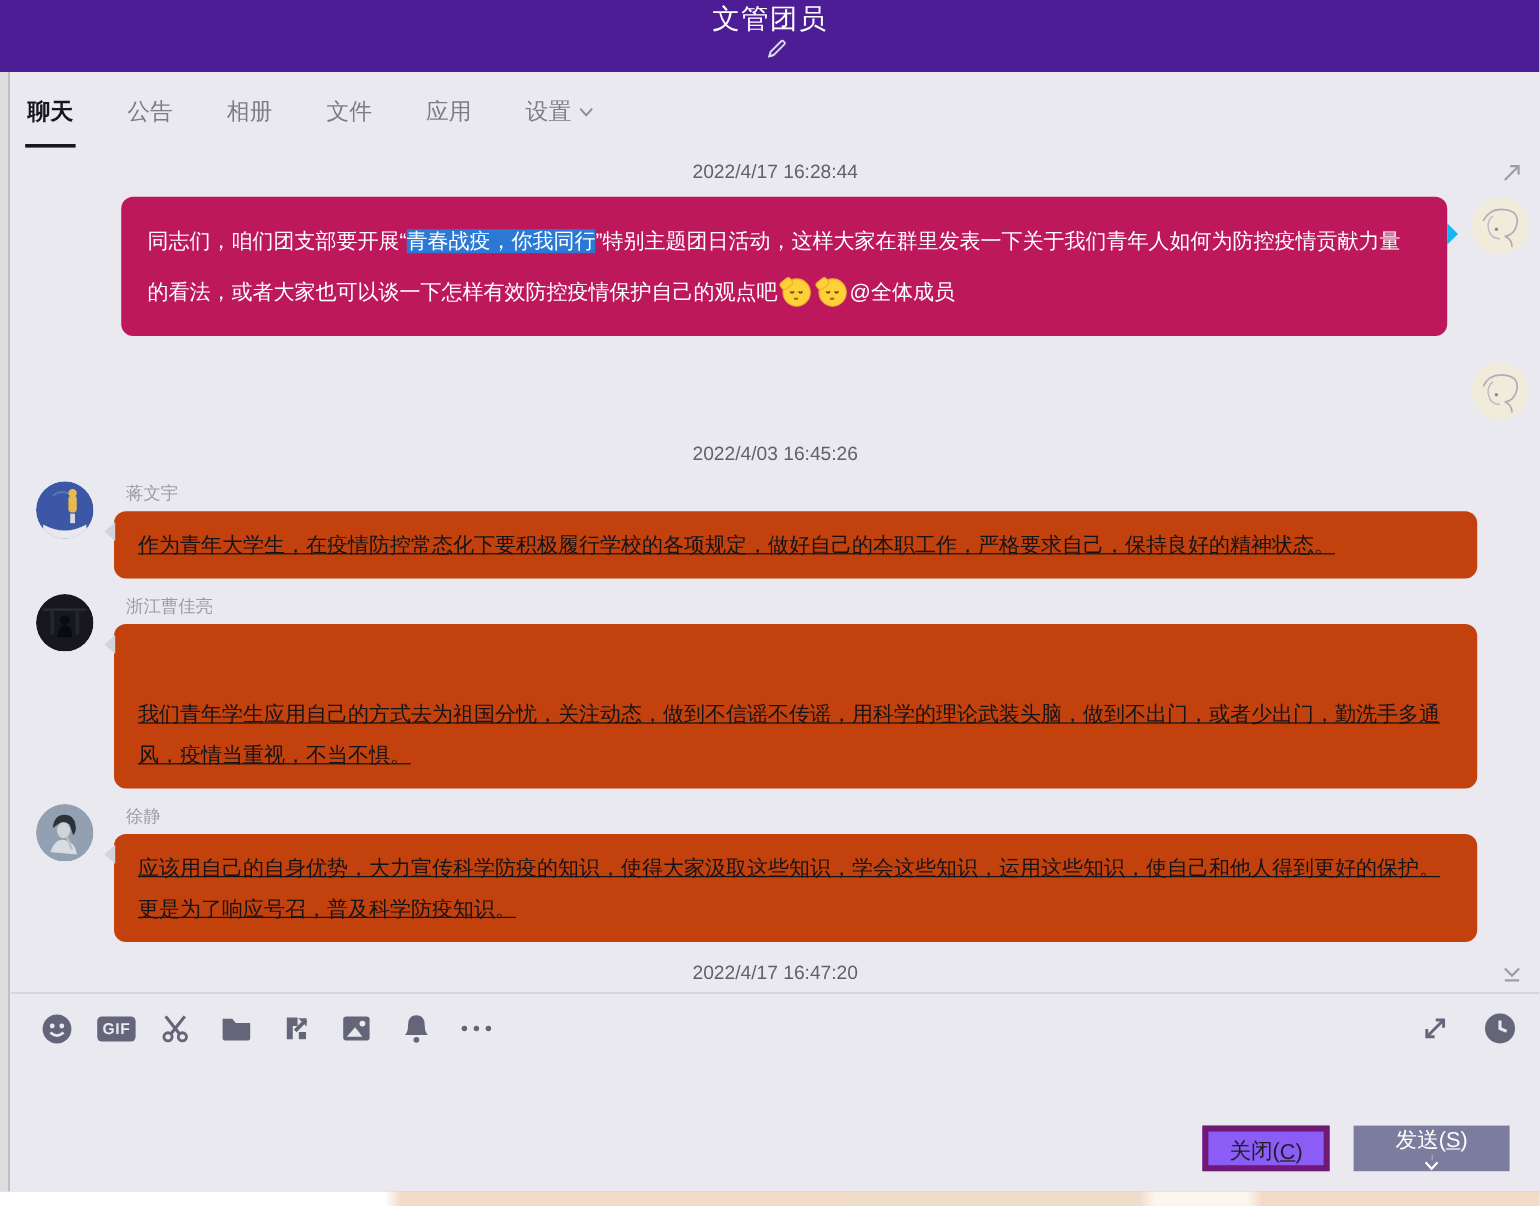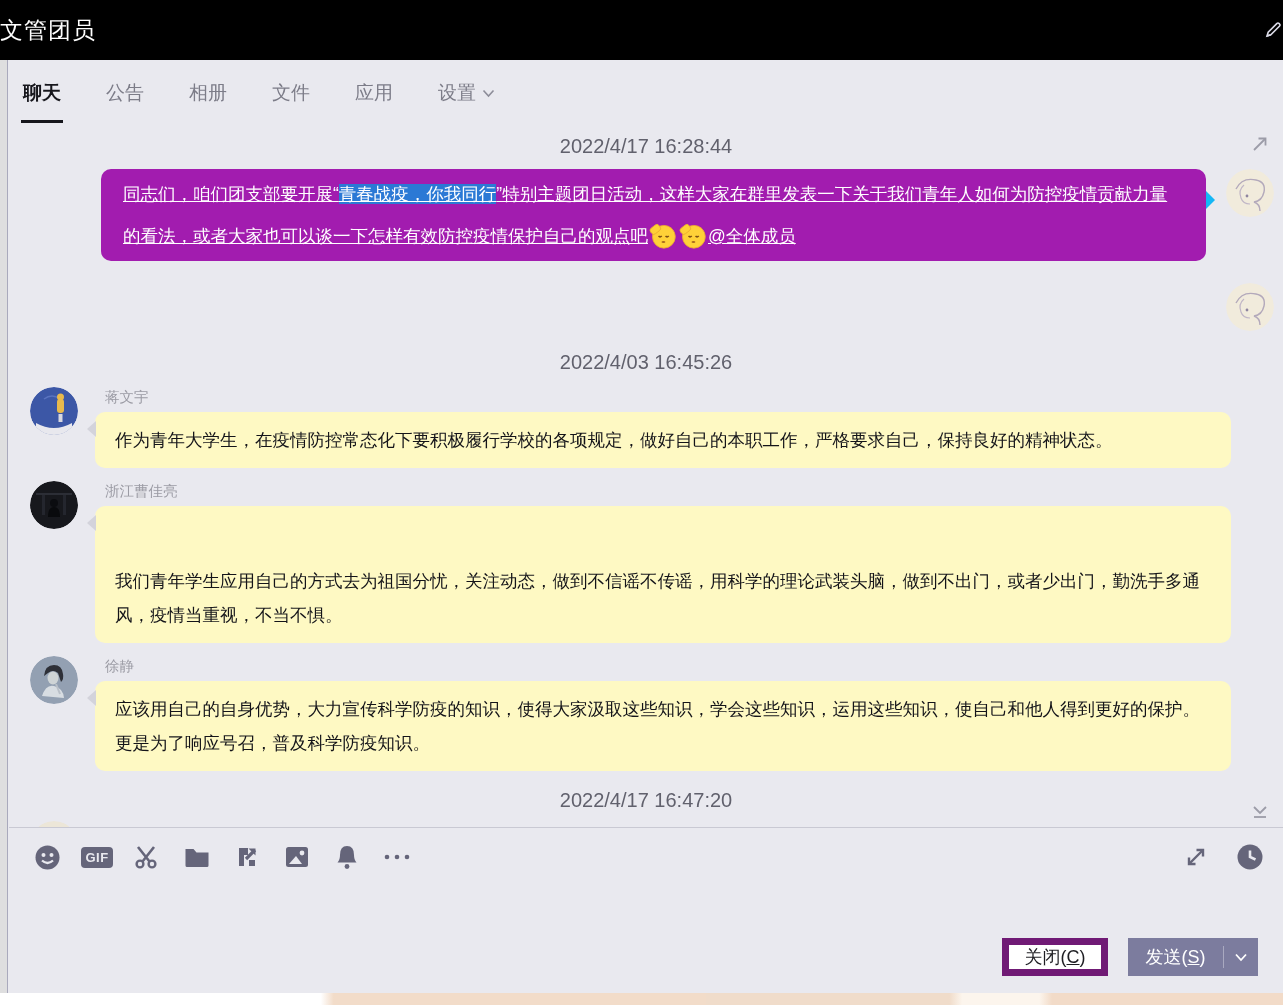--- a/index.html
+++ b/index.html
@@ -8,8 +8,8 @@
   .screen { position:relative; width:1283px; height:1005px; overflow:hidden; background:#e9e9ef; }
 
   
-  .titlebar { position:absolute; top:0; left:0; width:100%; height:60px; background:#000000;
-              display:flex; align-items:center; justify-content:space-between; }
+  .titlebar { position:absolute; top:0; left:0; width:100%; height:60px; background:#4c1d95;
+              display:flex; align-items:center; justify-content:flex-start;flex-direction:column; }
   .titlebar .title { color:#ffffff; font-size:23px; letter-spacing:1px; }
   .titlebar .pencil { margin-left:10px; display:inline-flex; }
 

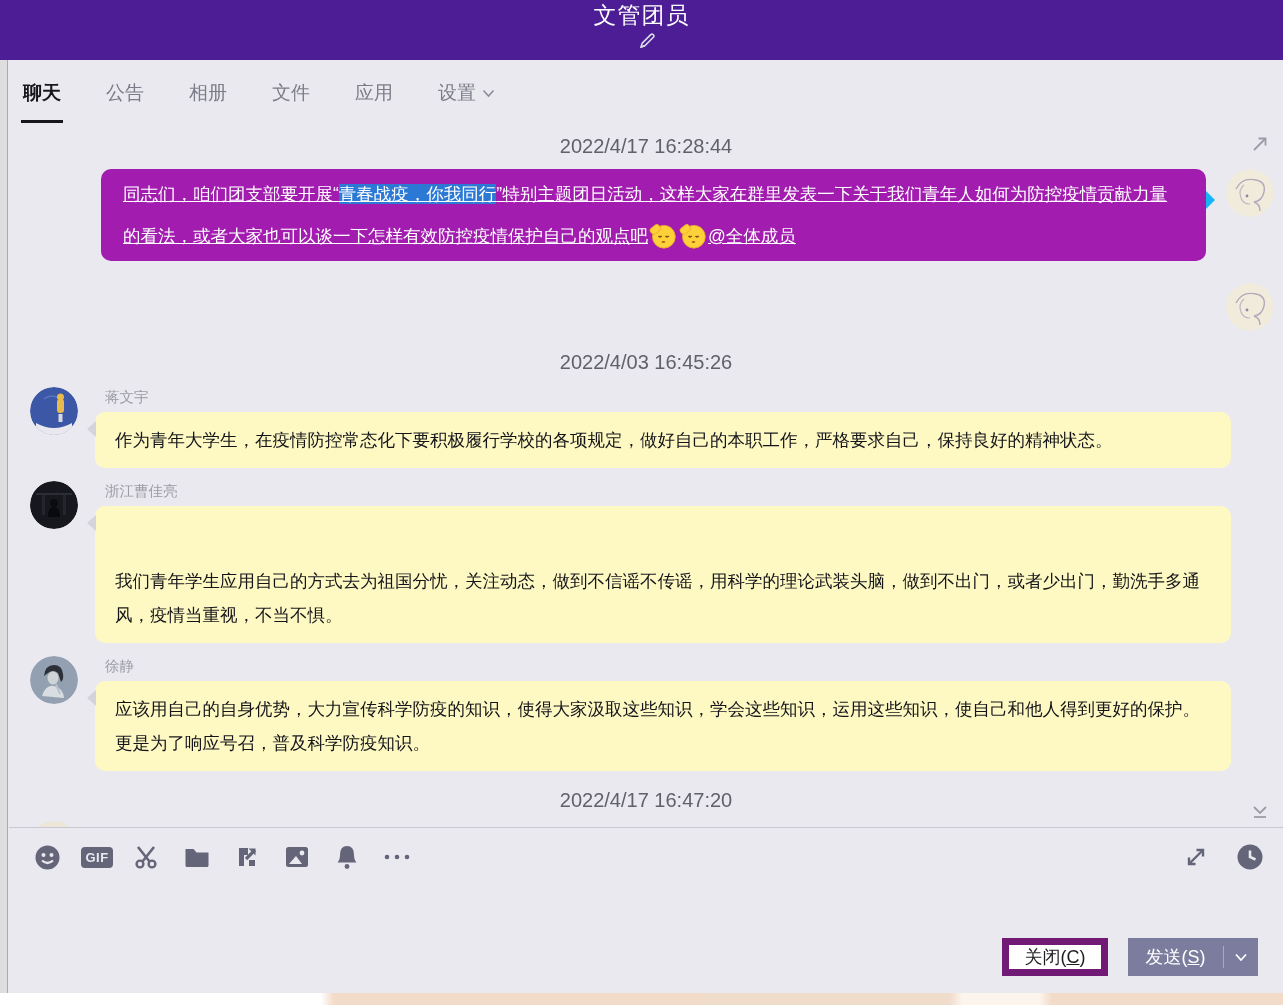--- a/index.html
+++ b/index.html
@@ -26,7 +26,7 @@
 
   
   .chat { position:absolute; top:126px; left:9px; right:0; height:701px; overflow:hidden; background:#e9e9ef; }
-  .ts { text-align:center; color:#61616d; font-size:20px; margin-top:9px; }
+  .ts { text-align:center; color:#61616d; font-size:16px; margin-top:9px; }
   .corner-ico-top { position:absolute; top:8px; right:13px; }
   .corner-ico-bottom { position:absolute; bottom:6px; right:13px; }
 

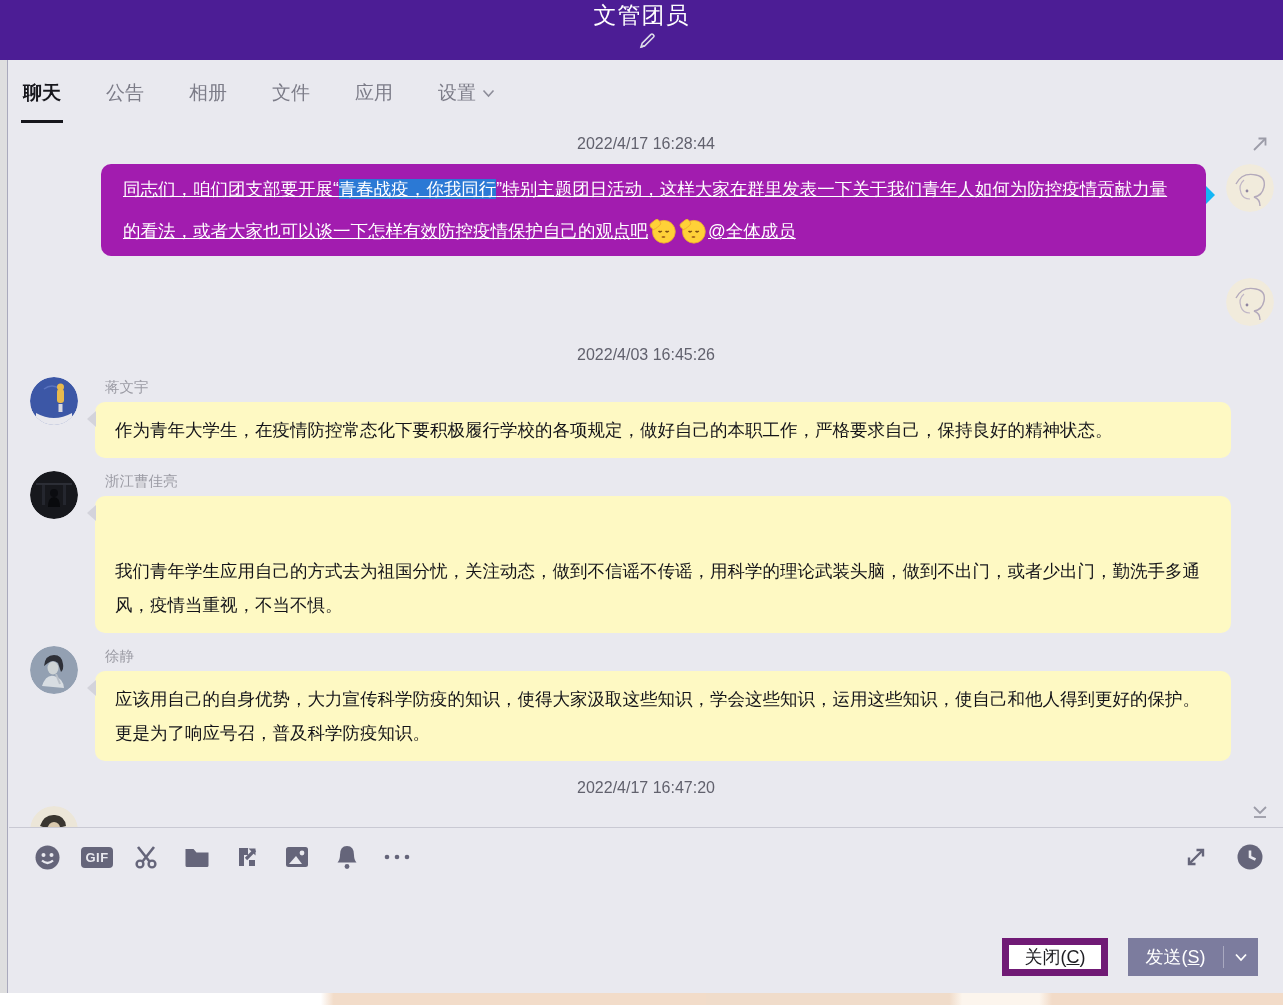--- a/index.html
+++ b/index.html
@@ -31,8 +31,8 @@
   .corner-ico-bottom { position:absolute; bottom:6px; right:13px; }
 
   .msg-out { display:flex; justify-content:flex-end; align-items:flex-start; padding-right:9px; margin-top:11px; }
-  .bubble-out { position:relative; background:#a21caf; color:#ffffff; font-size:17.5px; line-height:42px;
-                border-radius:10px; padding:4px 22px; margin-right:20px; max-width:1105px;text-decoration:underline; }
+  .bubble-out { position:relative; background:#be185d; color:#ffffff; font-size:17.5px; line-height:42px;
+                border-radius:10px; padding:16px 22px; margin-right:20px; max-width:1105px; }
   .bubble-out::after { content:""; position:absolute; right:-9px; top:22px;
                        border:9px solid transparent; border-left:9px solid #14b6f5; border-right:0; }
   .hl { background:#2b79d5; }

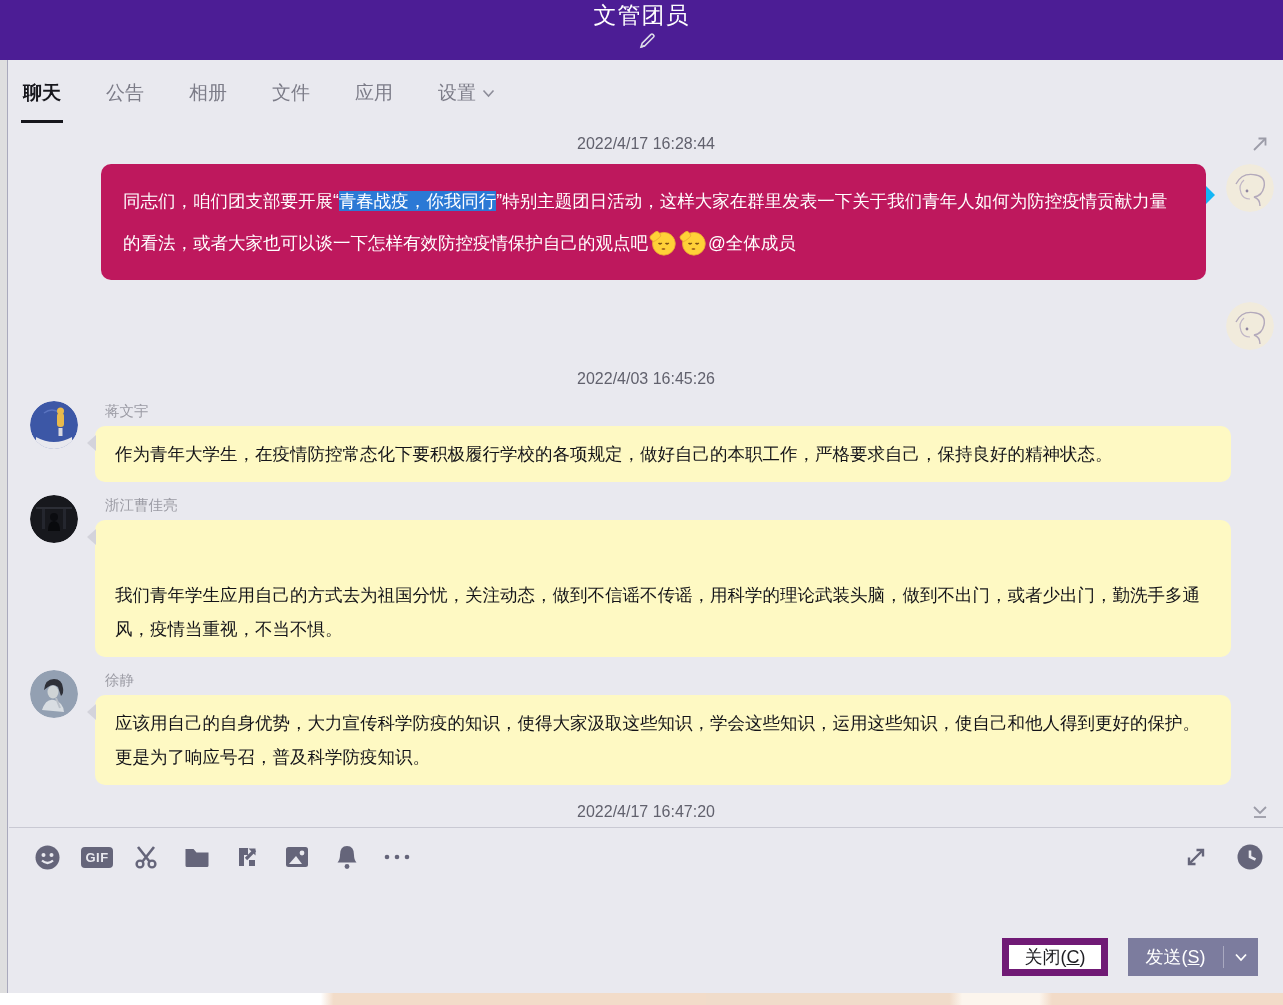--- a/index.html
+++ b/index.html
@@ -43,8 +43,8 @@
   .avatar { width:48px; height:48px; border-radius:50%; overflow:hidden; flex:none; }
   .in-body { flex:1; margin-left:17px; min-width:0; }
   .in-name { color:#9b9ba4; font-size:14.5px; margin:1px 0 5px 10px; }
-  .bubble-in { position:relative; background:#fef9c3; color:#141419; font-size:17.5px; line-height:34px;
-               border-radius:10px; padding:11px 20px; }
+  .bubble-in { position:relative; background:#c2410c; color:#141419; font-size:17.5px; line-height:34px;
+               border-radius:10px; padding:11px 20px;text-decoration:underline; }
   .bubble-in::before { content:""; position:absolute; left:-8px; top:9px;
                        border:8px solid transparent; border-right:9px solid #d3d3db; border-left:0; }
   .bubble-in.pad-top { padding-top:58px; }

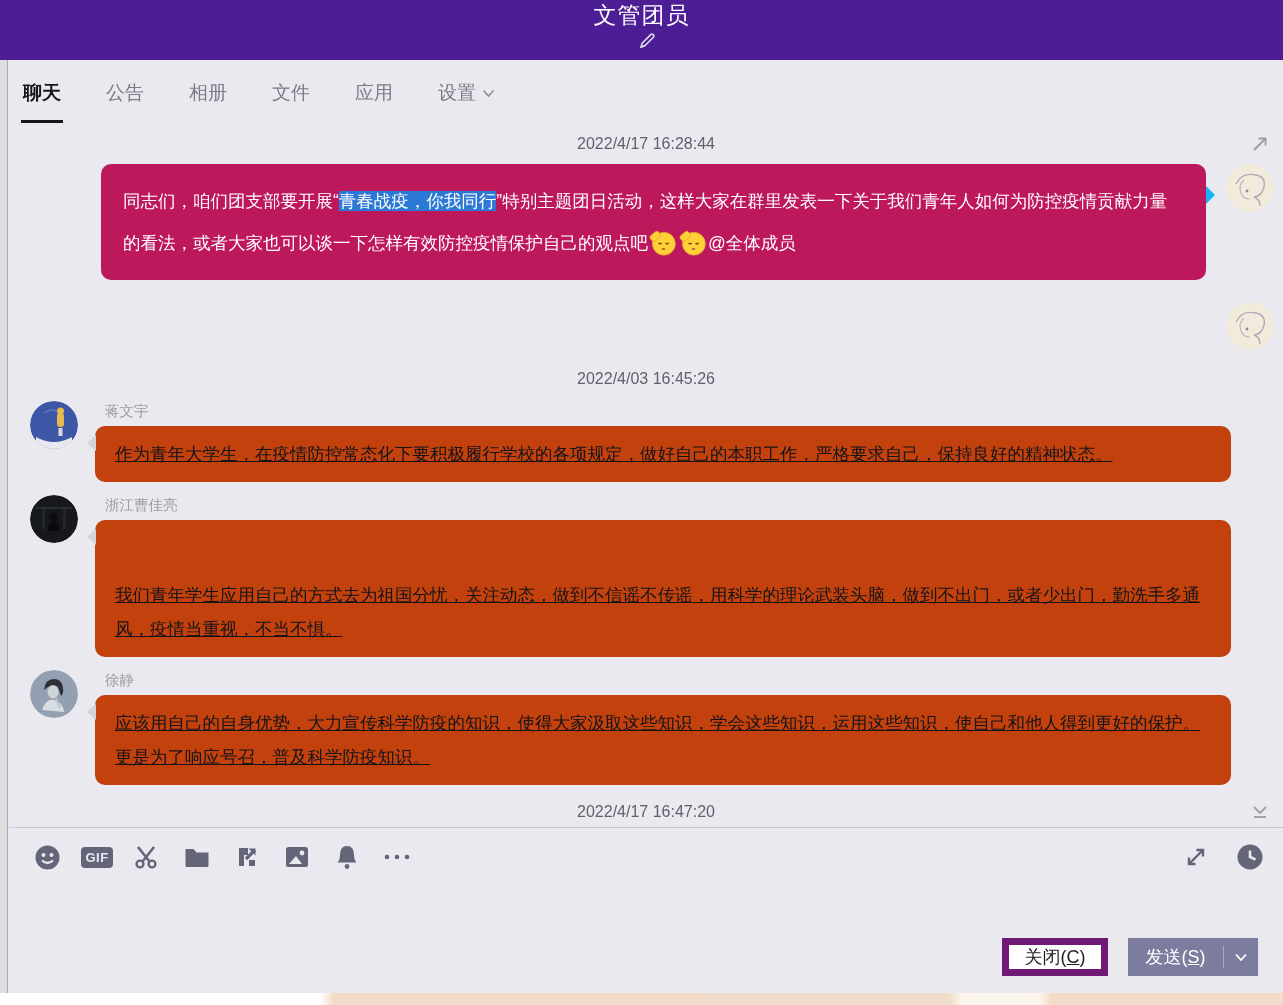--- a/index.html
+++ b/index.html
@@ -61,8 +61,8 @@
   .input-region { position:absolute; top:56px; left:13px; right:18px; height:50px; }
 
   .btn-row { position:absolute; top:110px; right:25px; display:flex; }
-  .btn-close { width:106px; height:38px; background:#ffffff; border:7px solid #701a75; color:#1d1d22;
-               font-size:18px; display:flex; align-items:center; justify-content:center; cursor:default; }
+  .btn-close { width:106px; height:38px; background:#8b5cf6; border:5px solid #701a75; color:#1d1d22;
+               font-size:18px; display:flex; align-items:flex-end; justify-content:center; cursor:default; }
   .btn-send { width:130px; height:38px; background:#7c7c9e; color:#ffffff; font-size:18px; margin-left:20px;
               display:flex; align-items:center; cursor:default; border:none; }
   .btn-send .lbl { flex:1; text-align:center; }

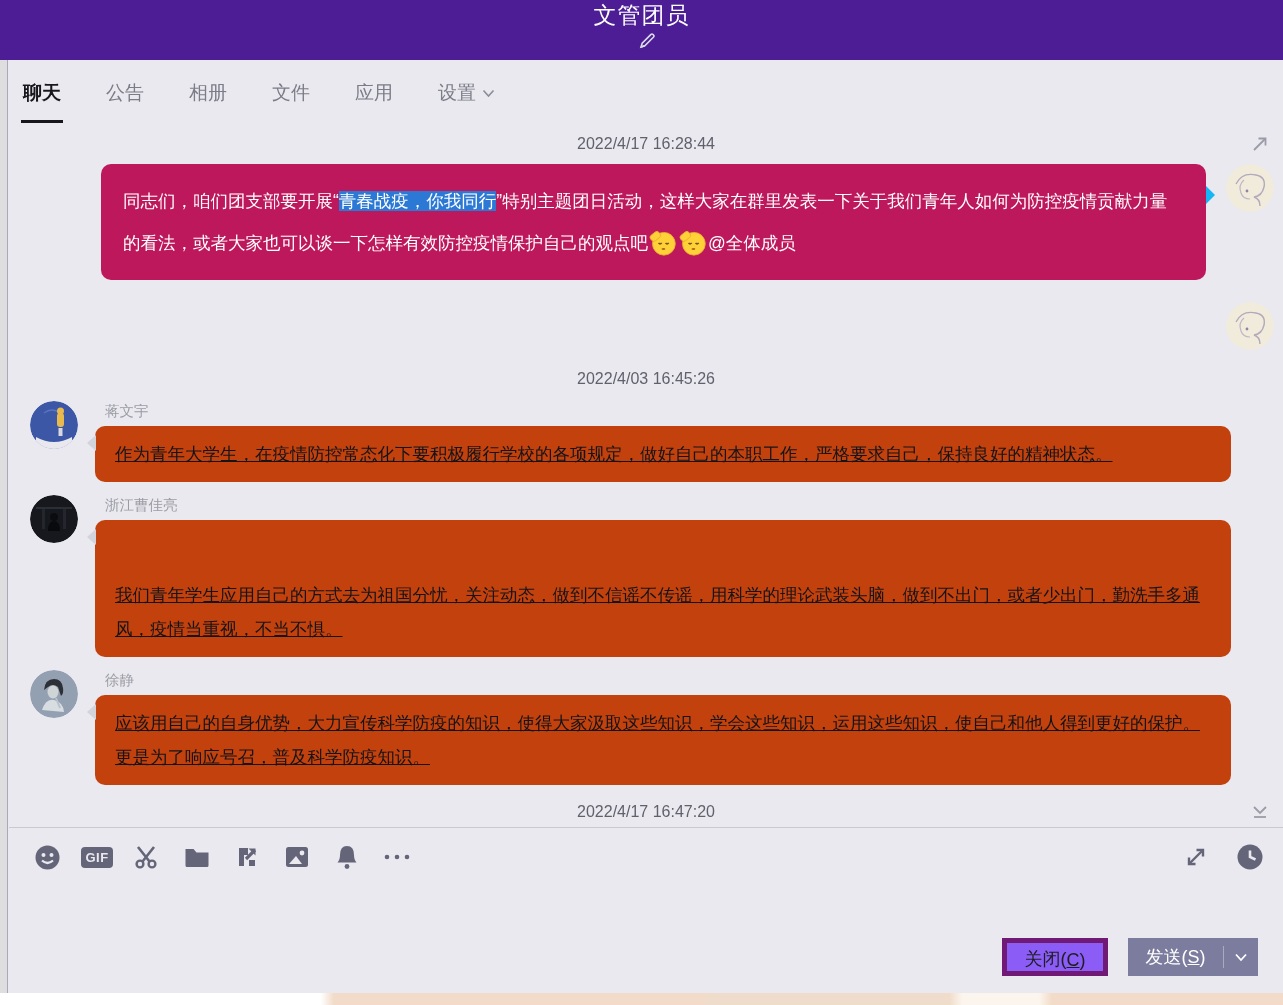--- a/index.html
+++ b/index.html
@@ -64,7 +64,7 @@
   .btn-close { width:106px; height:38px; background:#8b5cf6; border:5px solid #701a75; color:#1d1d22;
                font-size:18px; display:flex; align-items:flex-end; justify-content:center; cursor:default; }
   .btn-send { width:130px; height:38px; background:#7c7c9e; color:#ffffff; font-size:18px; margin-left:20px;
-              display:flex; align-items:center; cursor:default; border:none; }
+              display:flex; align-items:center; cursor:default; border:none;flex-direction:column; }
   .btn-send .lbl { flex:1; text-align:center; }
   .btn-send .sep { width:1px; height:22px; background:rgba(255,255,255,0.35); }
   .btn-send .dd { width:34px; display:flex; align-items:center; justify-content:center; }

